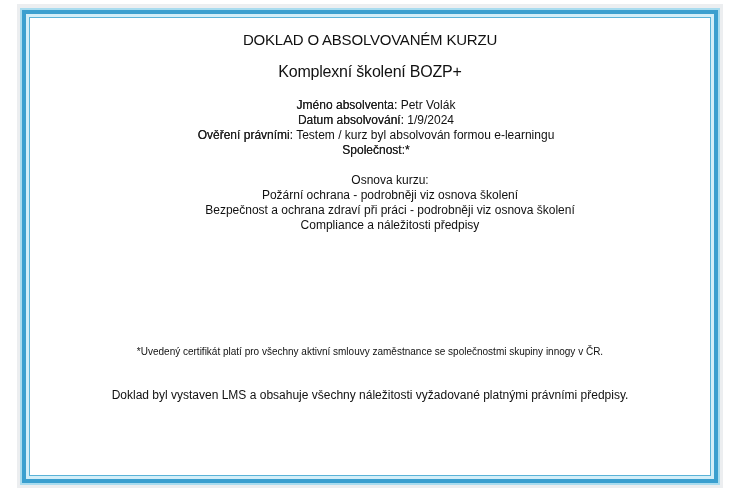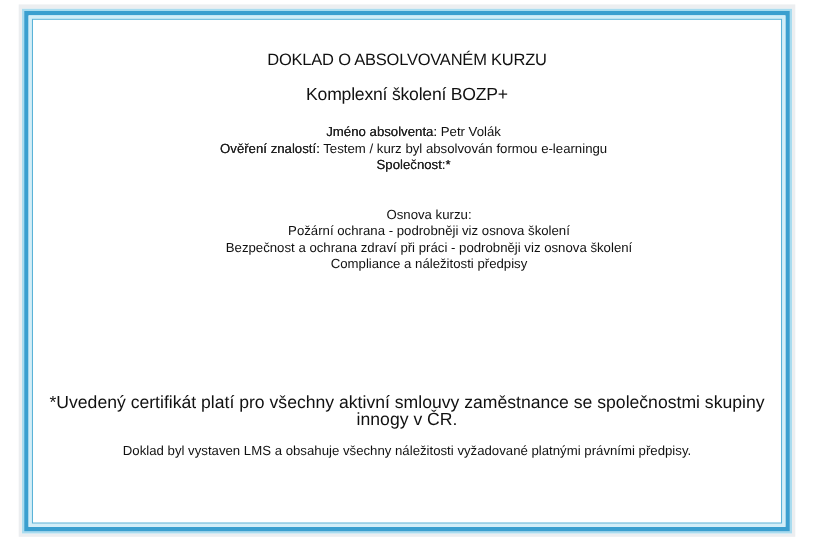--- a/index.html
+++ b/index.html
@@ -53,7 +53,7 @@
     }
     .content {
       position: absolute;
-      left: 30px; top: 16px;
+      left: 30px; top: 1px;
       width: 680px; height: 457px;
       text-align: center;
     }

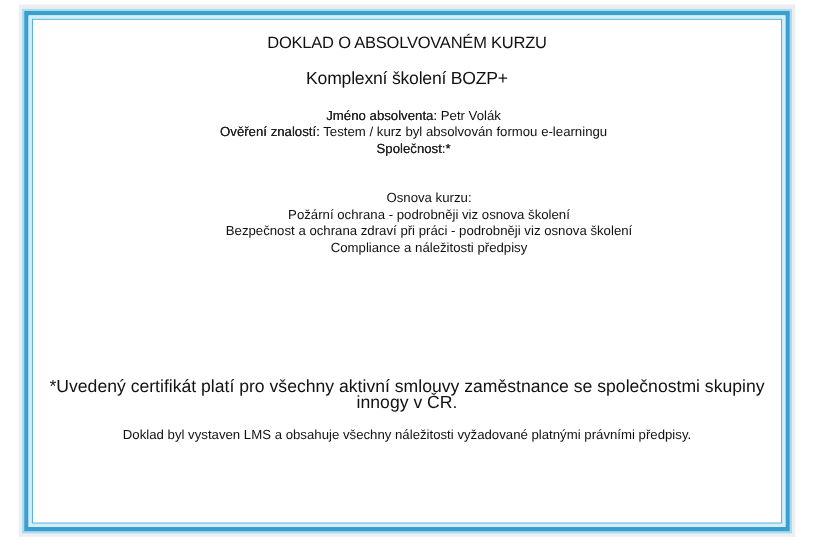--- a/index.html
+++ b/index.html
@@ -127,6 +127,7 @@
 
   <div class="details">
     <span class="line"><span class="label">Jméno absolventa:</span><span class="value"> Petr Volák</span></span>
+    <span class="line"><span class="label">Datum absolvování:</span><span class="value"> 1/9/2024</span></span>
     <span class="line"><span class="label">Ověření znalostí:</span><span class="value"> Testem / kurz byl absolvován formou e-learningu</span></span>
     <span class="line"><span class="label">Společnost:*</span><span class="value"></span></span>
   </div>

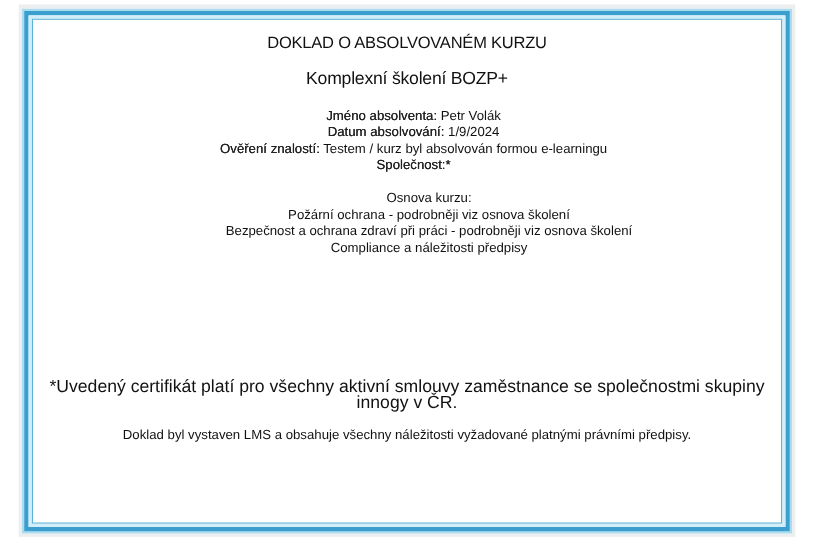--- a/index.html
+++ b/index.html
@@ -128,7 +128,7 @@
   <div class="details">
     <span class="line"><span class="label">Jméno absolventa:</span><span class="value"> Petr Volák</span></span>
     <span class="line"><span class="label">Datum absolvování:</span><span class="value"> 1/9/2024</span></span>
-    <span class="line"><span class="label">Ověření znalostí:</span><span class="value"> Testem / kurz byl absolvován formou e-learningu</span></span>
+    <span class="line"><span class="label">Ověření právními:</span><span class="value"> Testem / kurz byl absolvován formou e-learningu</span></span>
     <span class="line"><span class="label">Společnost:*</span><span class="value"></span></span>
   </div>
 

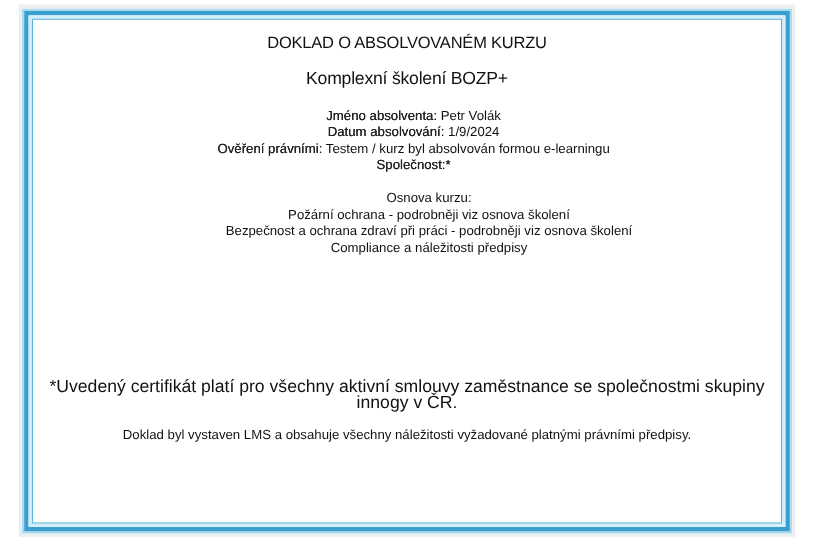--- a/index.html
+++ b/index.html
@@ -99,7 +99,7 @@
       position: absolute;
       left: 0; right: 0;
       top: 343px;
-      font-size: 16px;
+      font-size: 10px;
       line-height: 15px;
     }
     .issued {

